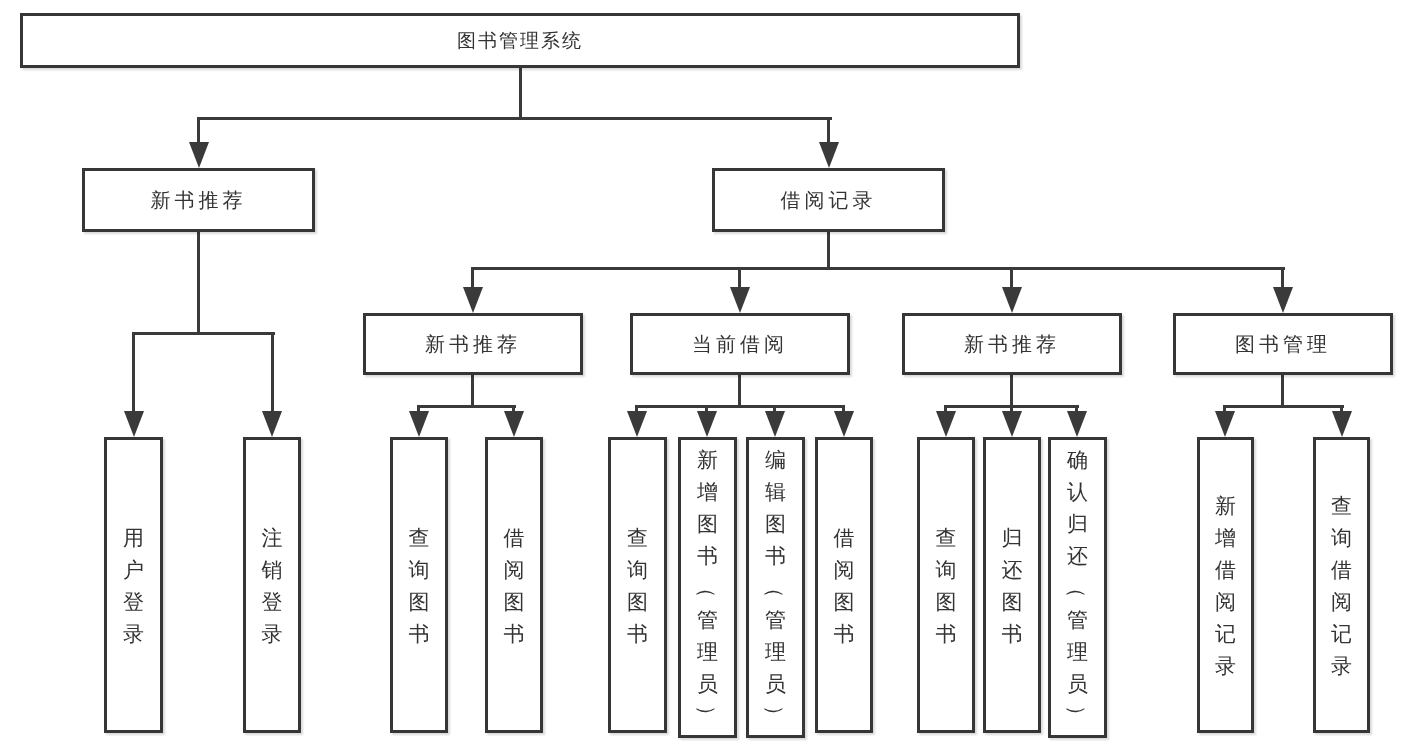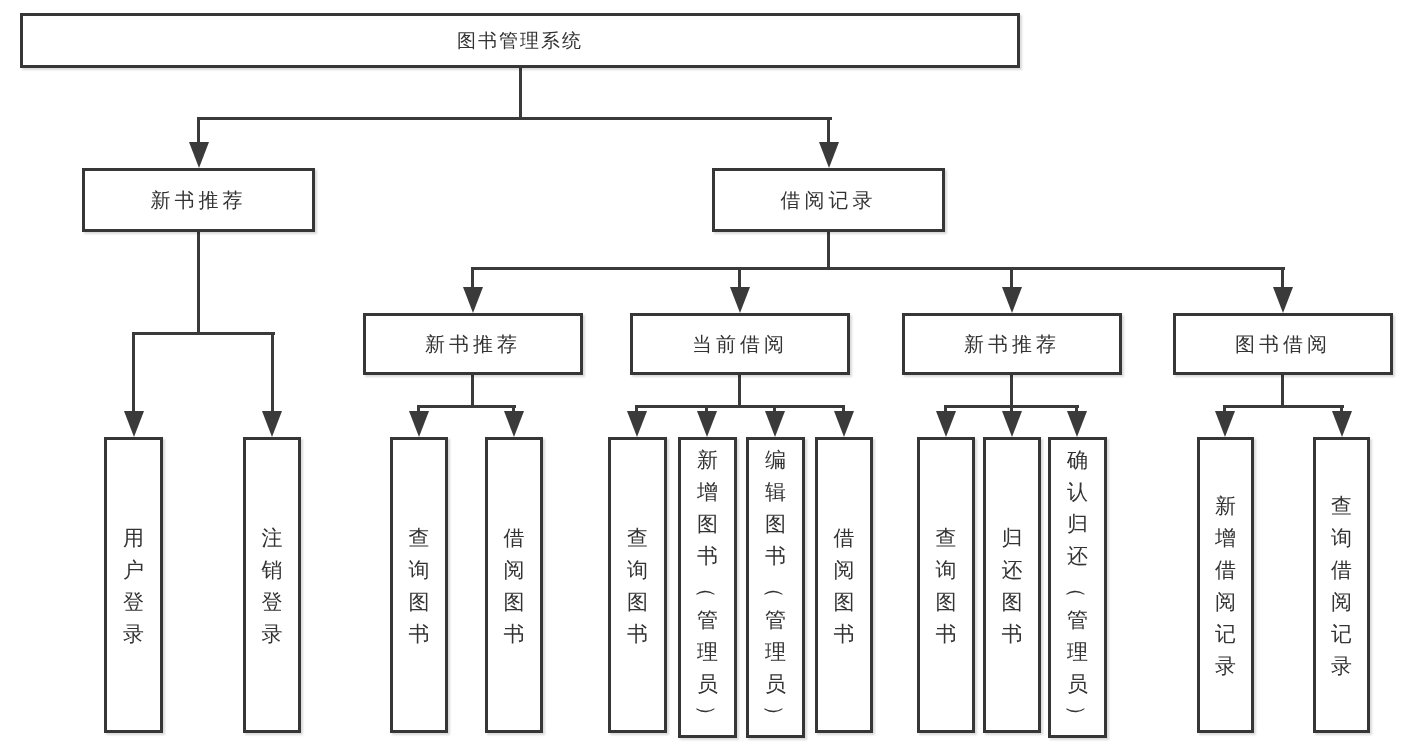--- a/index.html
+++ b/index.html
@@ -114,7 +114,7 @@
     <span class="hlabel">新书推荐</span>
   </div>
   <div class="box" style="left:1173px;top:313px;width:220px;height:62px">
-    <span class="hlabel">图书借阅</span>
+    <span class="hlabel">图书管理</span>
   </div>
 
   <div class="box" style="left:104px;top:437px;width:59px;height:296px">

